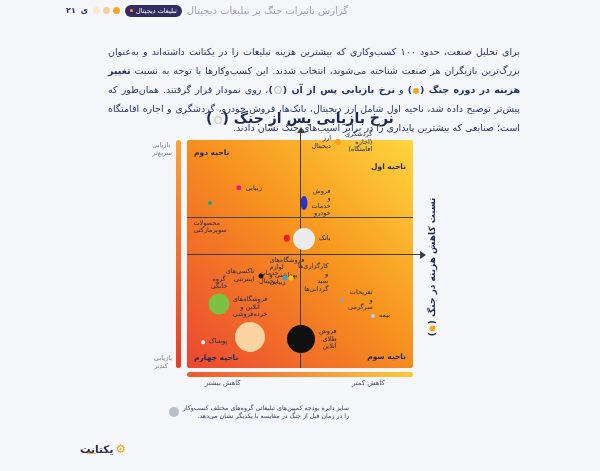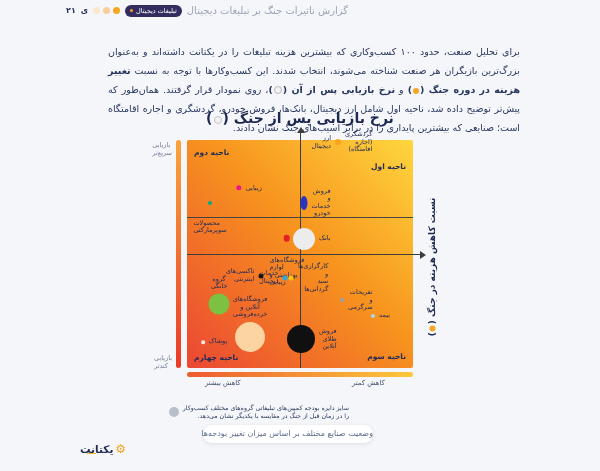--- a/index.html
+++ b/index.html
@@ -192,7 +192,6 @@
     <span class="note-circle" style="background: rgb(185, 191, 202);"></span>
   </div>
 
-  <div class="pill">وضعیت صنایع مختلف بر اساس میزان تغییر بودجه‌ها</div>
 
   <div class="logo">
     <span class="logo-gear">⚙</span>

